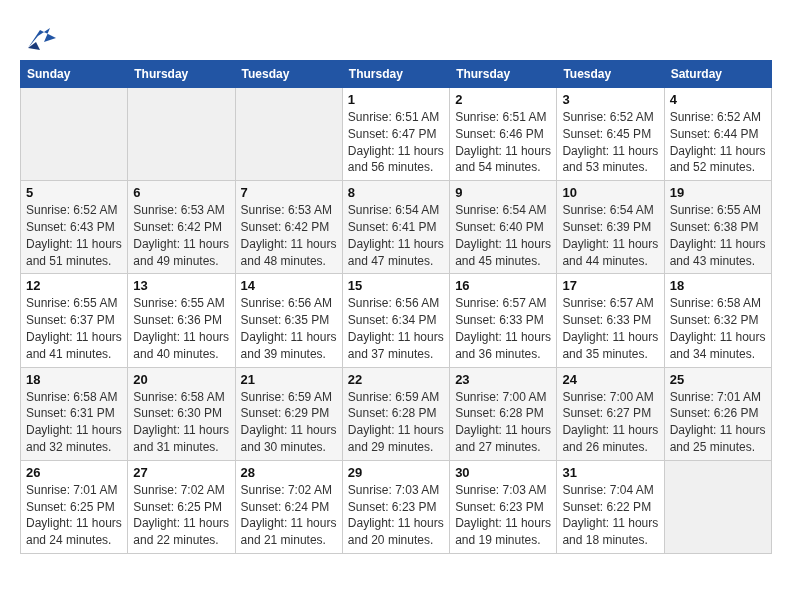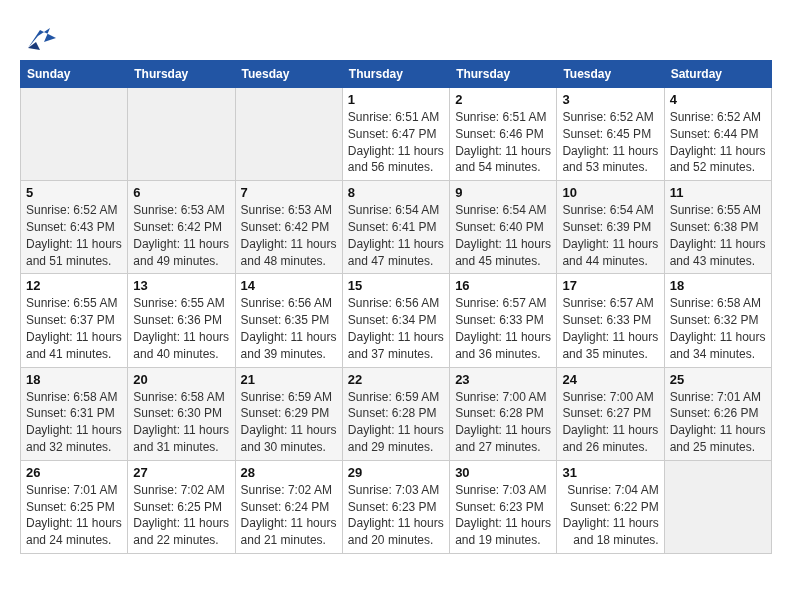--- a/index.html
+++ b/index.html
@@ -189,7 +189,7 @@
 Daylight: 11 hours and 44 minutes.</div>
         </td>
         <td>
-          <div class="day-number">11</div>
+          <div class="day-number">19</div>
           <div class="day-info" style="white-space: pre-line;">Sunrise: 6:55 AM
 Sunset: 6:38 PM
 Daylight: 11 hours and 43 minutes.</div>

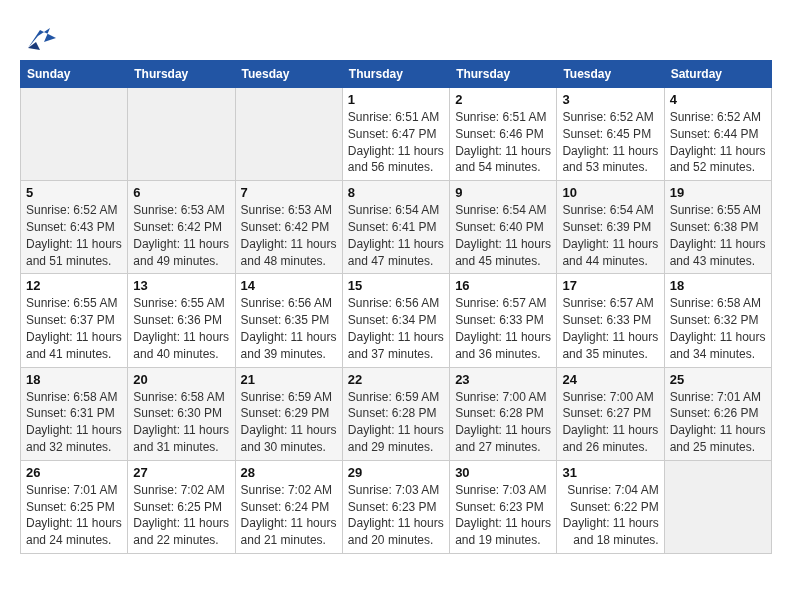--- a/index.html
+++ b/index.html
@@ -316,7 +316,7 @@
         </td>
         <td>
           <div class="day-number">31</div>
-          <div class="day-info" style="white-space: pre-line; text-align: right;">Sunrise: 7:04 AM
+          <div class="day-info" style="white-space: pre-line;">Sunrise: 7:04 AM
 Sunset: 6:22 PM
 Daylight: 11 hours and 18 minutes.</div>
         </td>

